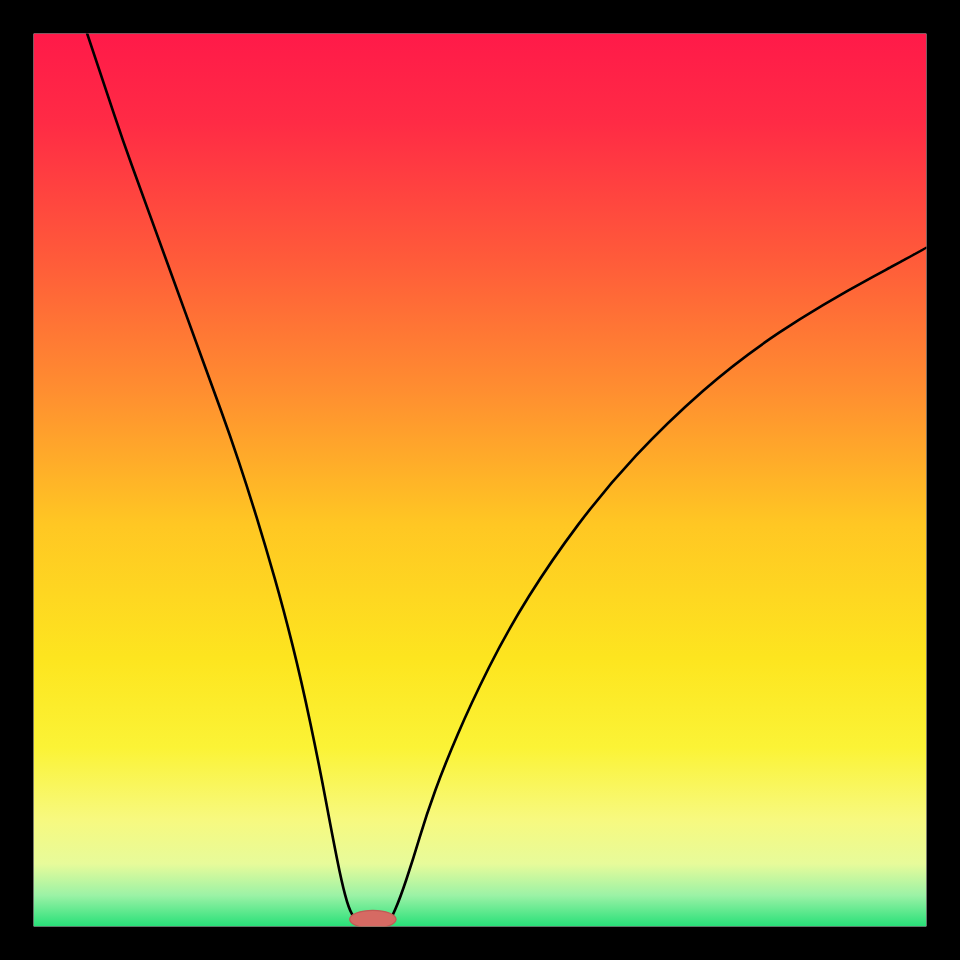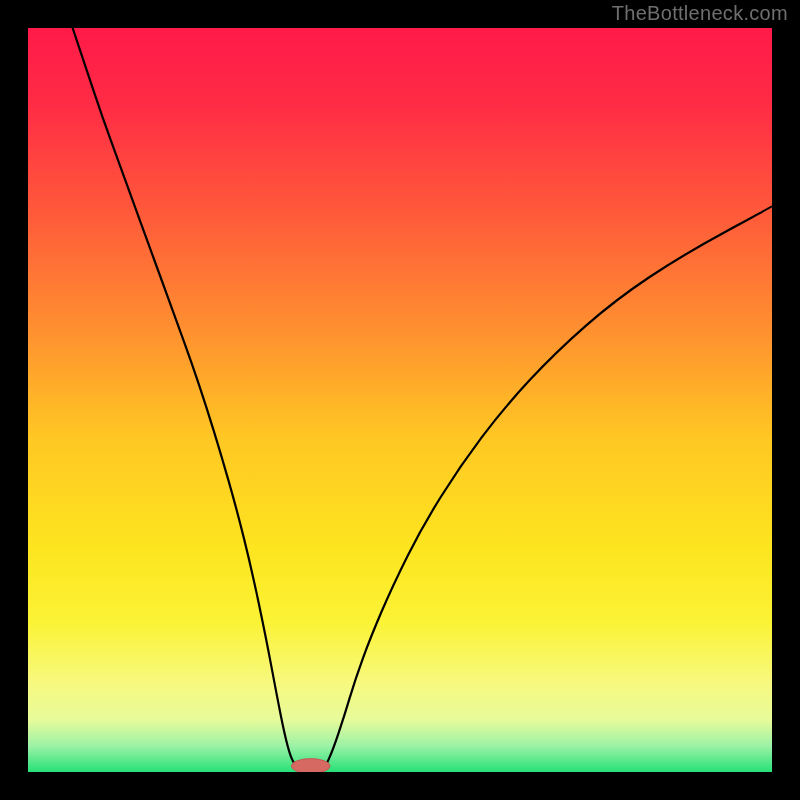--- a/index.html
+++ b/index.html
@@ -36,7 +36,6 @@
 <body>
 
 <div class="frame">
-  <div class="watermark">TheBottleneck.com</div>
   <div class="plot" id="plot" style="left: 28px; top: 28px; width: 744px; height: 744px;">
       <svg width="744" height="744" viewBox="0 0 744 744">
         <defs>

